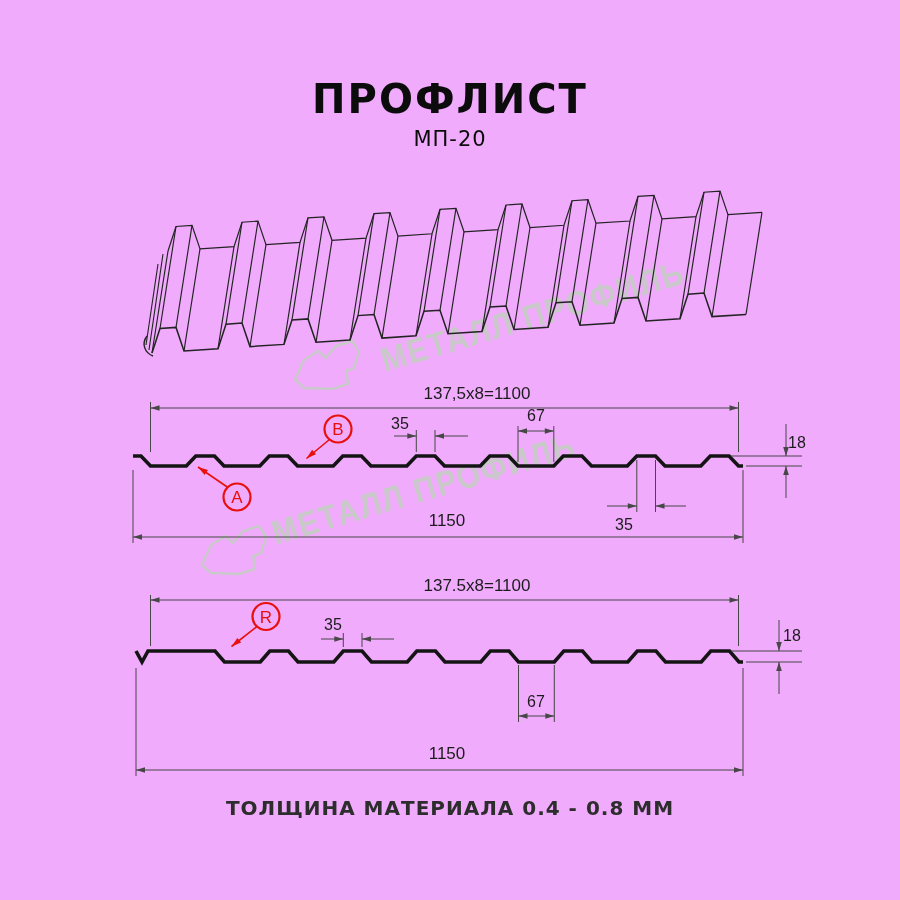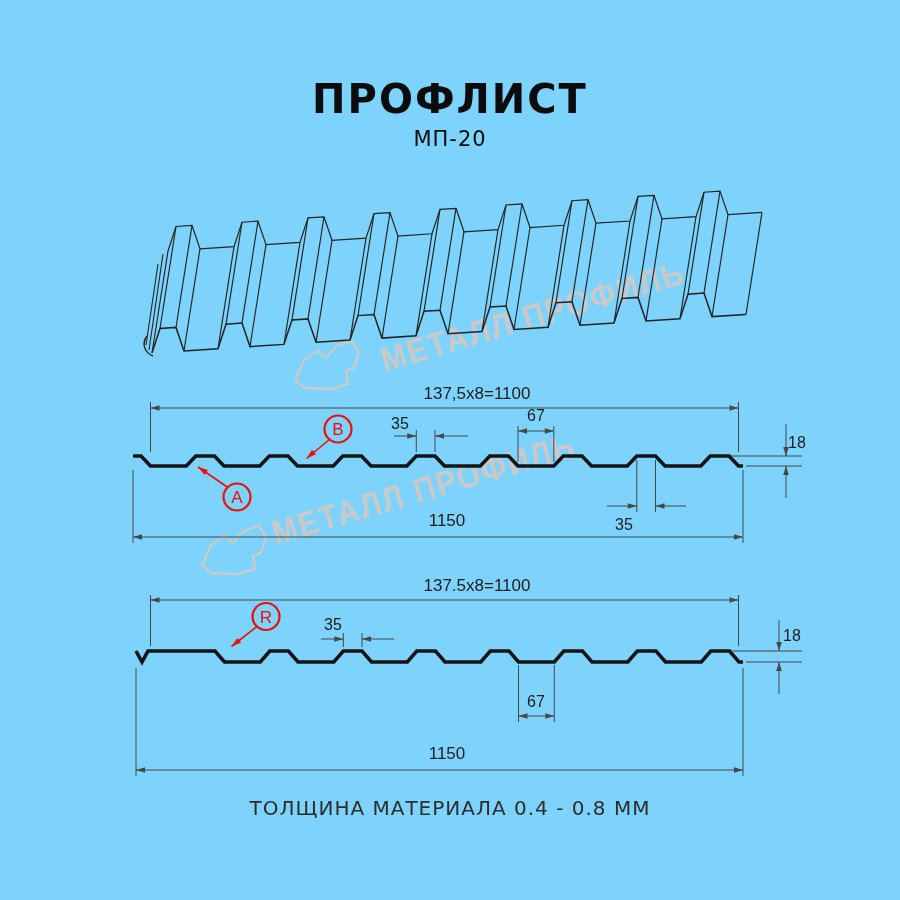--- a/index.html
+++ b/index.html
@@ -3,7 +3,7 @@
 <meta charset="utf-8">
 <style>
   html,body{margin:0;padding:0;background:#fff;}
-  .canvas{position:relative;width:900px;height:900px;background:#7dd3fc;overflow:hidden;
+  .canvas{position:relative;width:900px;height:900px;background:#f0abfc;overflow:hidden;
           font-family:"Liberation Sans",sans-serif;}
   .hdr{position:absolute;left:0;width:900px;text-align:center;color:#0c0c0c;}
   .title{top:76px;font-family:"DejaVu Sans",sans-serif;font-weight:bold;font-size:40px;letter-spacing:2px;}

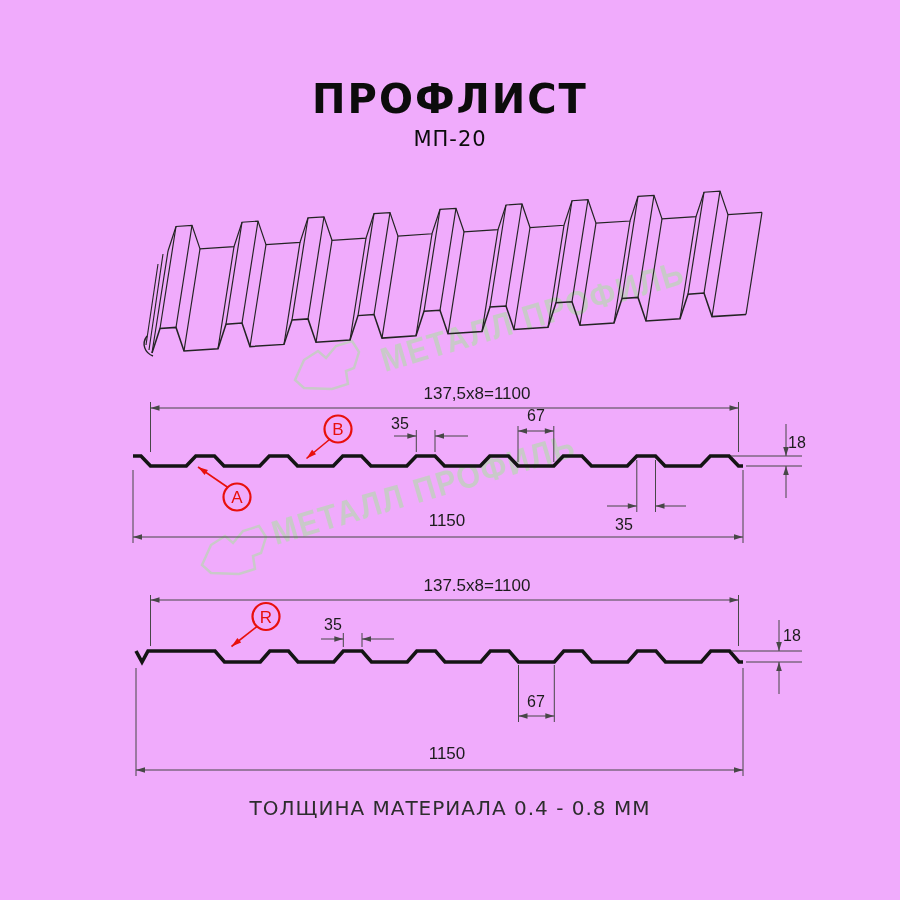--- a/index.html
+++ b/index.html
@@ -8,7 +8,7 @@
   .hdr{position:absolute;left:0;width:900px;text-align:center;color:#0c0c0c;}
   .title{top:76px;font-family:"DejaVu Sans",sans-serif;font-weight:bold;font-size:40px;letter-spacing:2px;}
   .subtitle{top:127px;font-family:"DejaVu Sans",sans-serif;font-weight:500;font-size:21px;letter-spacing:1px;text-align:center;}
-  .footer{top:796px;font-family:"DejaVu Sans",sans-serif;font-weight:400;font-size:20px;letter-spacing:1px;color:#2d2d2d;}
+  .footer{top:796px;font-family:"DejaVu Sans",sans-serif;font-weight:700;font-size:20px;letter-spacing:1px;color:#2d2d2d;}
   svg{position:absolute;left:0;top:0;}
   .dim-line{stroke:#474747;stroke-width:1;fill:none;}
   .dim-arrow{fill:#474747;stroke:none;}

